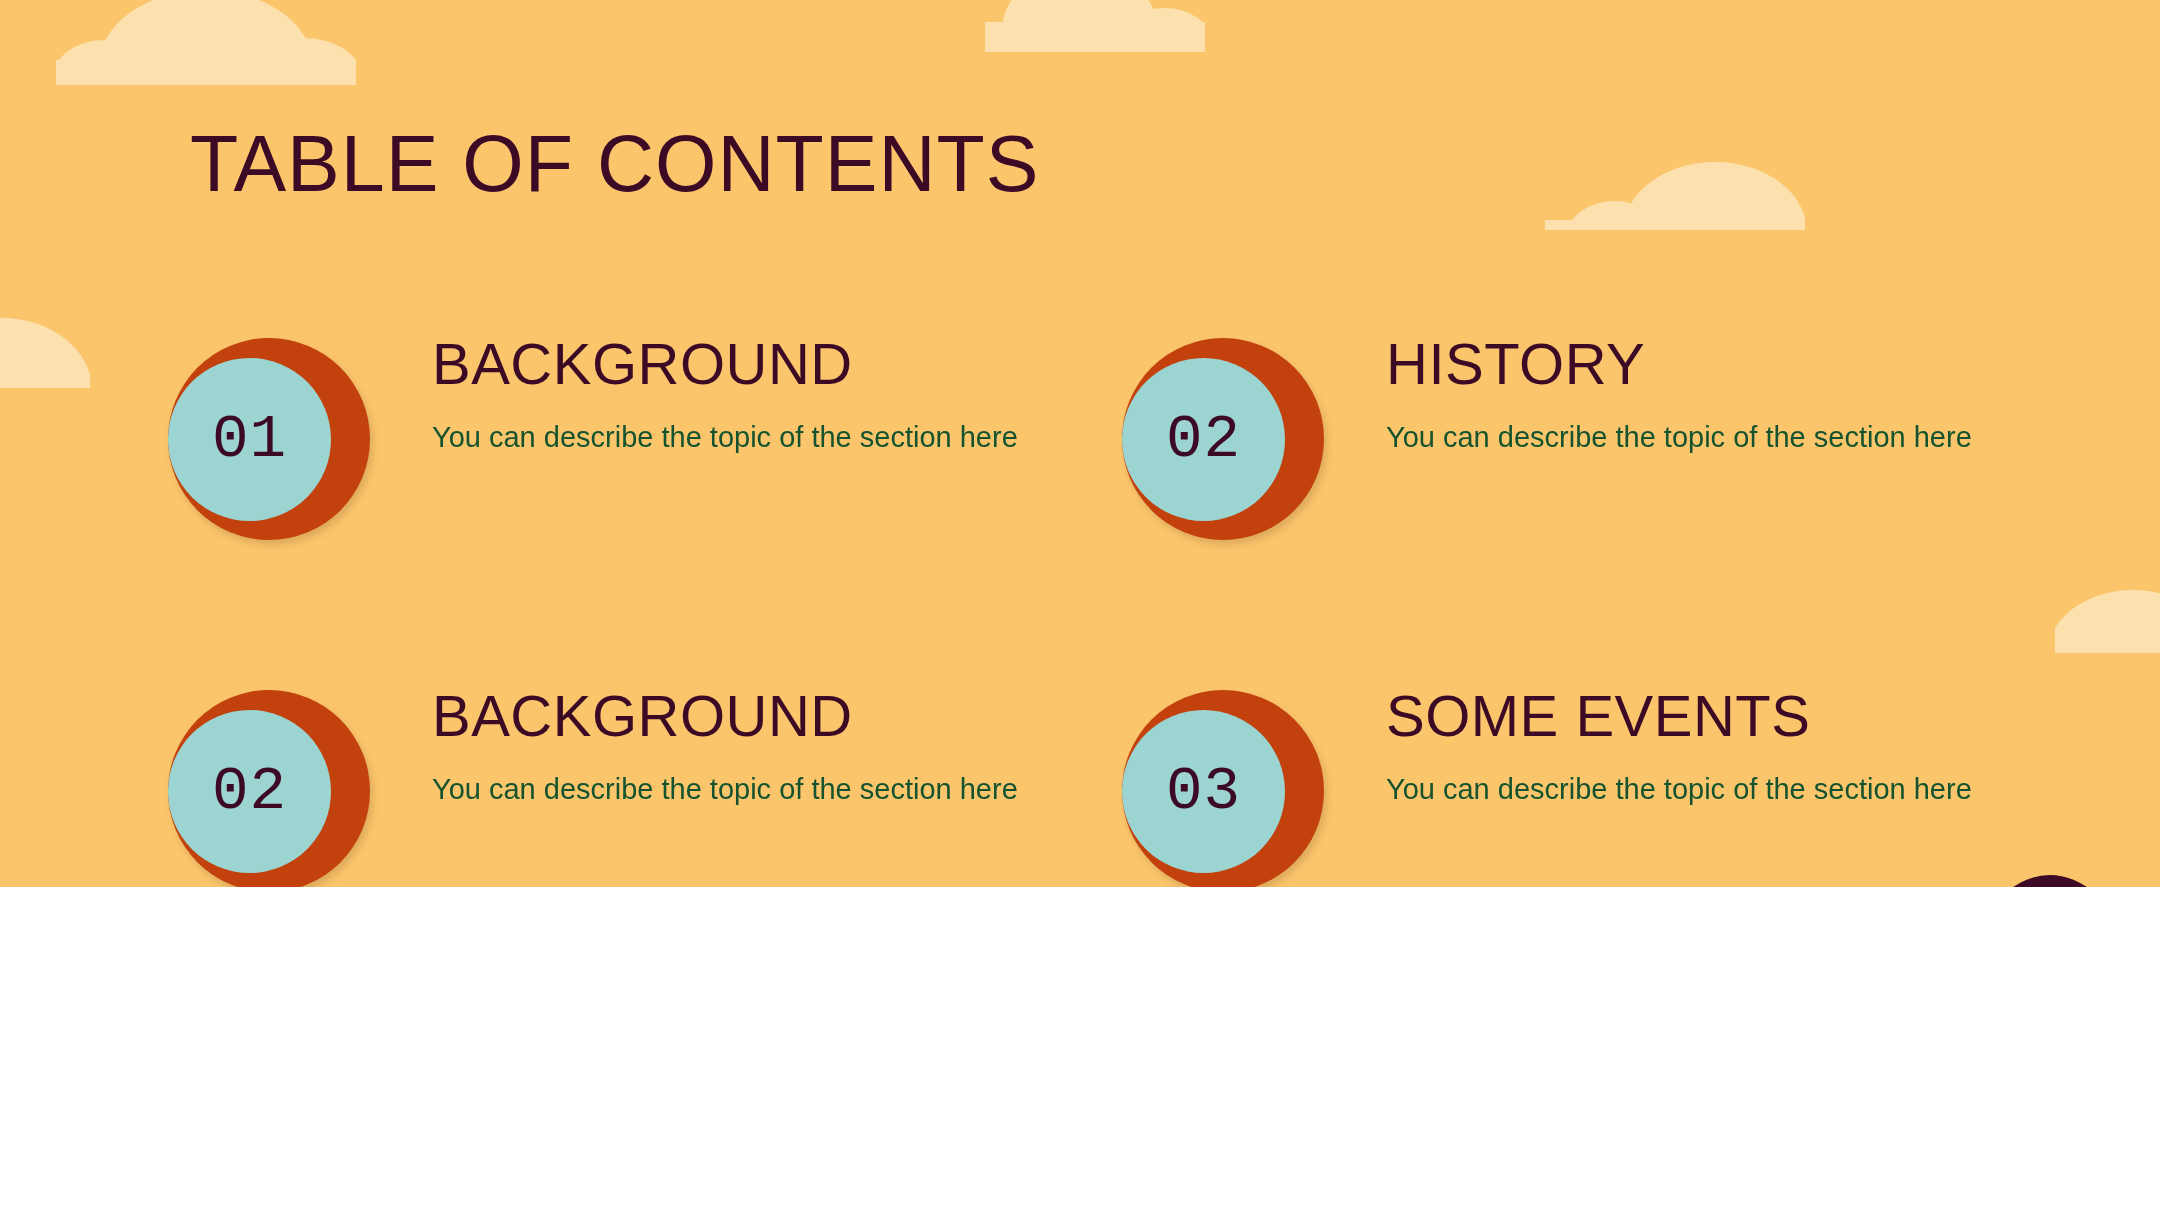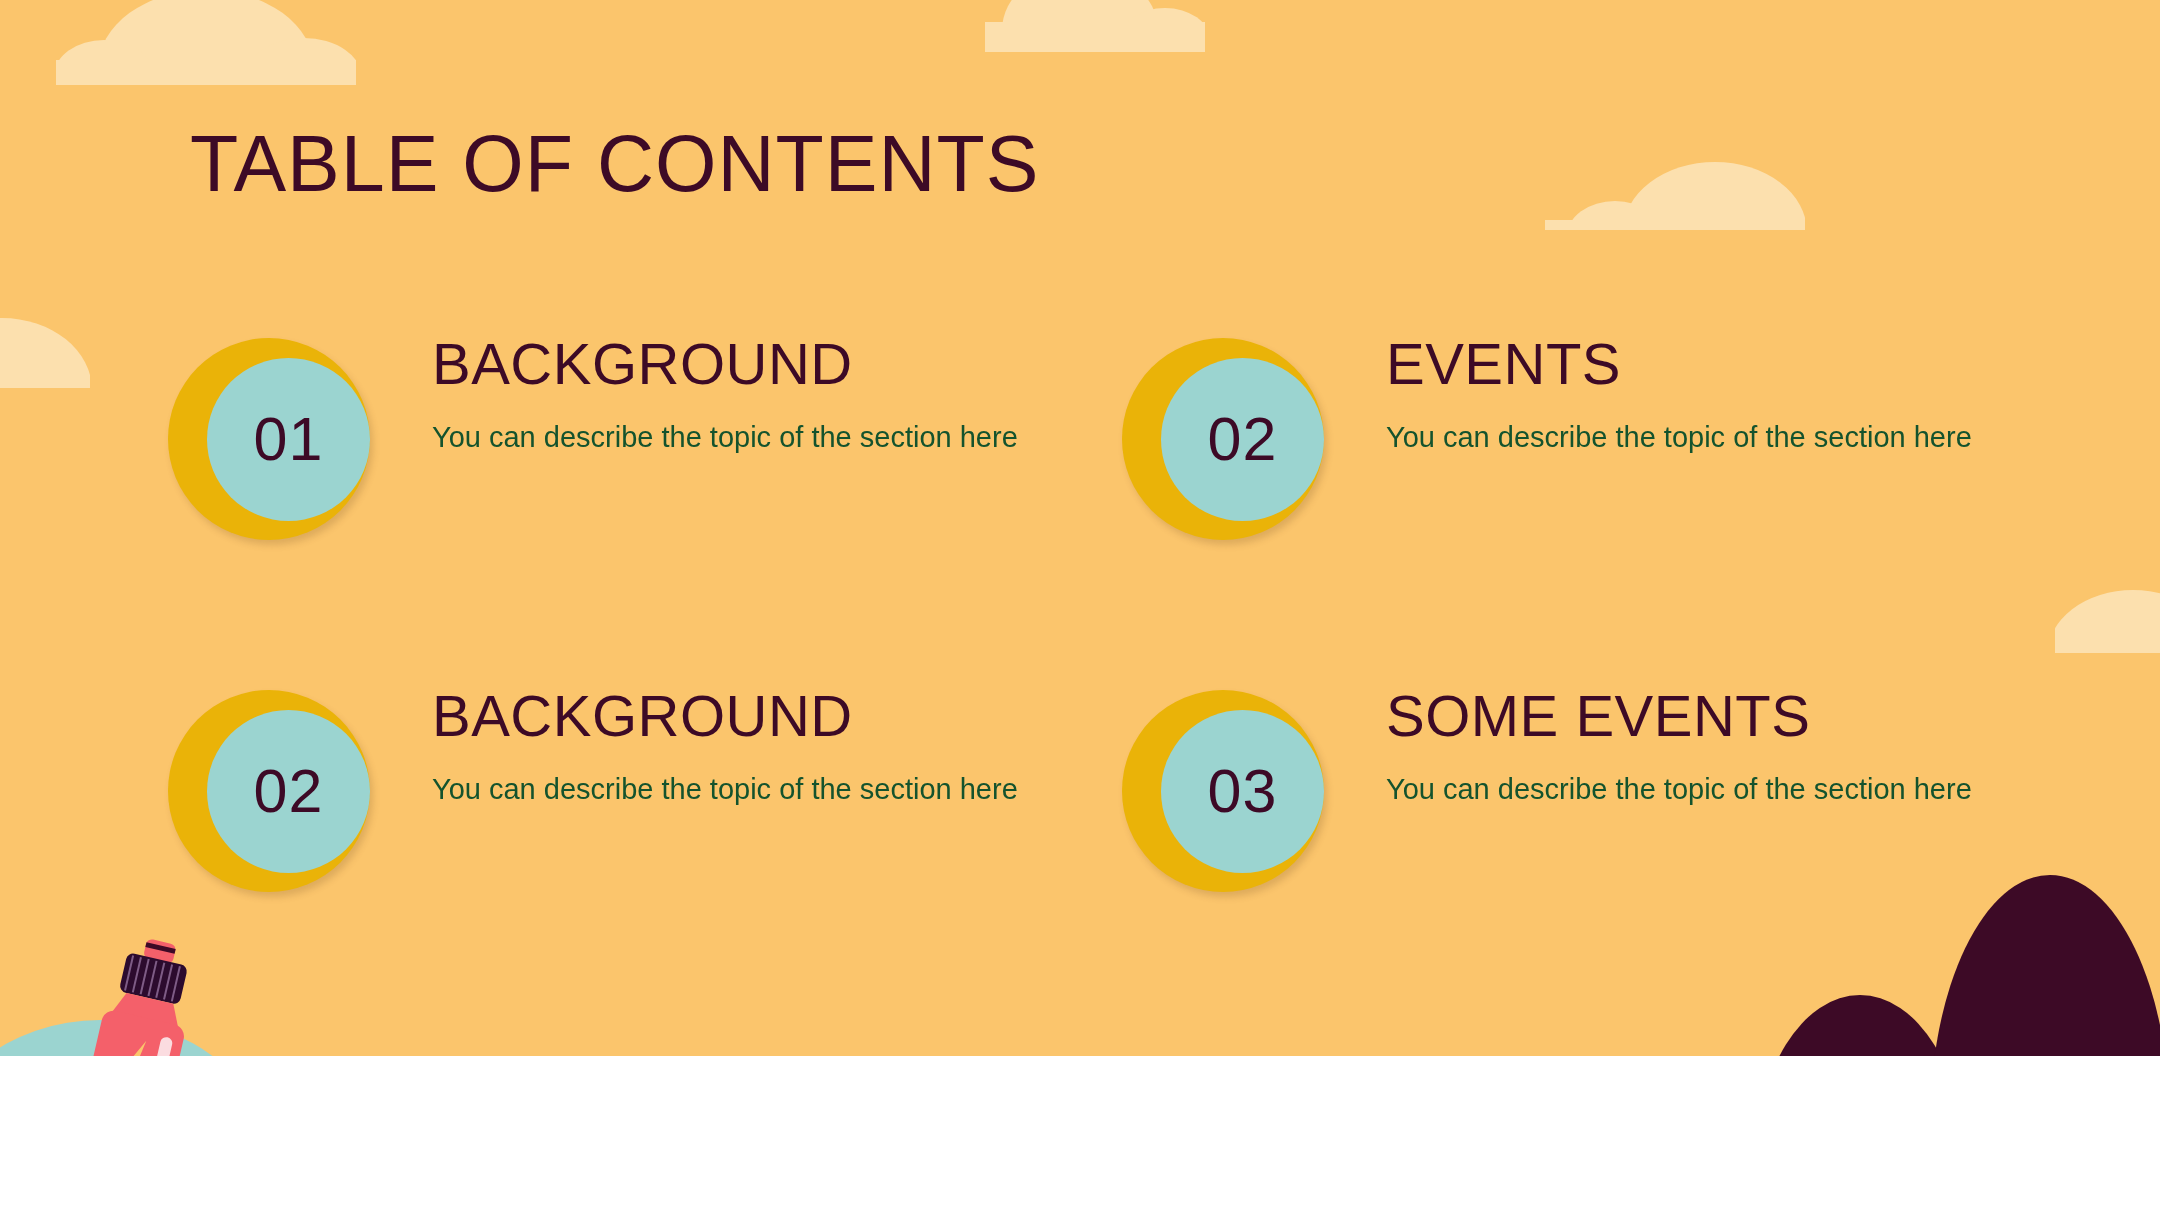--- a/index.html
+++ b/index.html
@@ -10,7 +10,7 @@
   }
   #slide {
     position: relative;
-    width: 2160px; height: 1056px;
+    width: 2160px; height: 887px;
     background: #FBC56C;
     overflow: hidden;
   }

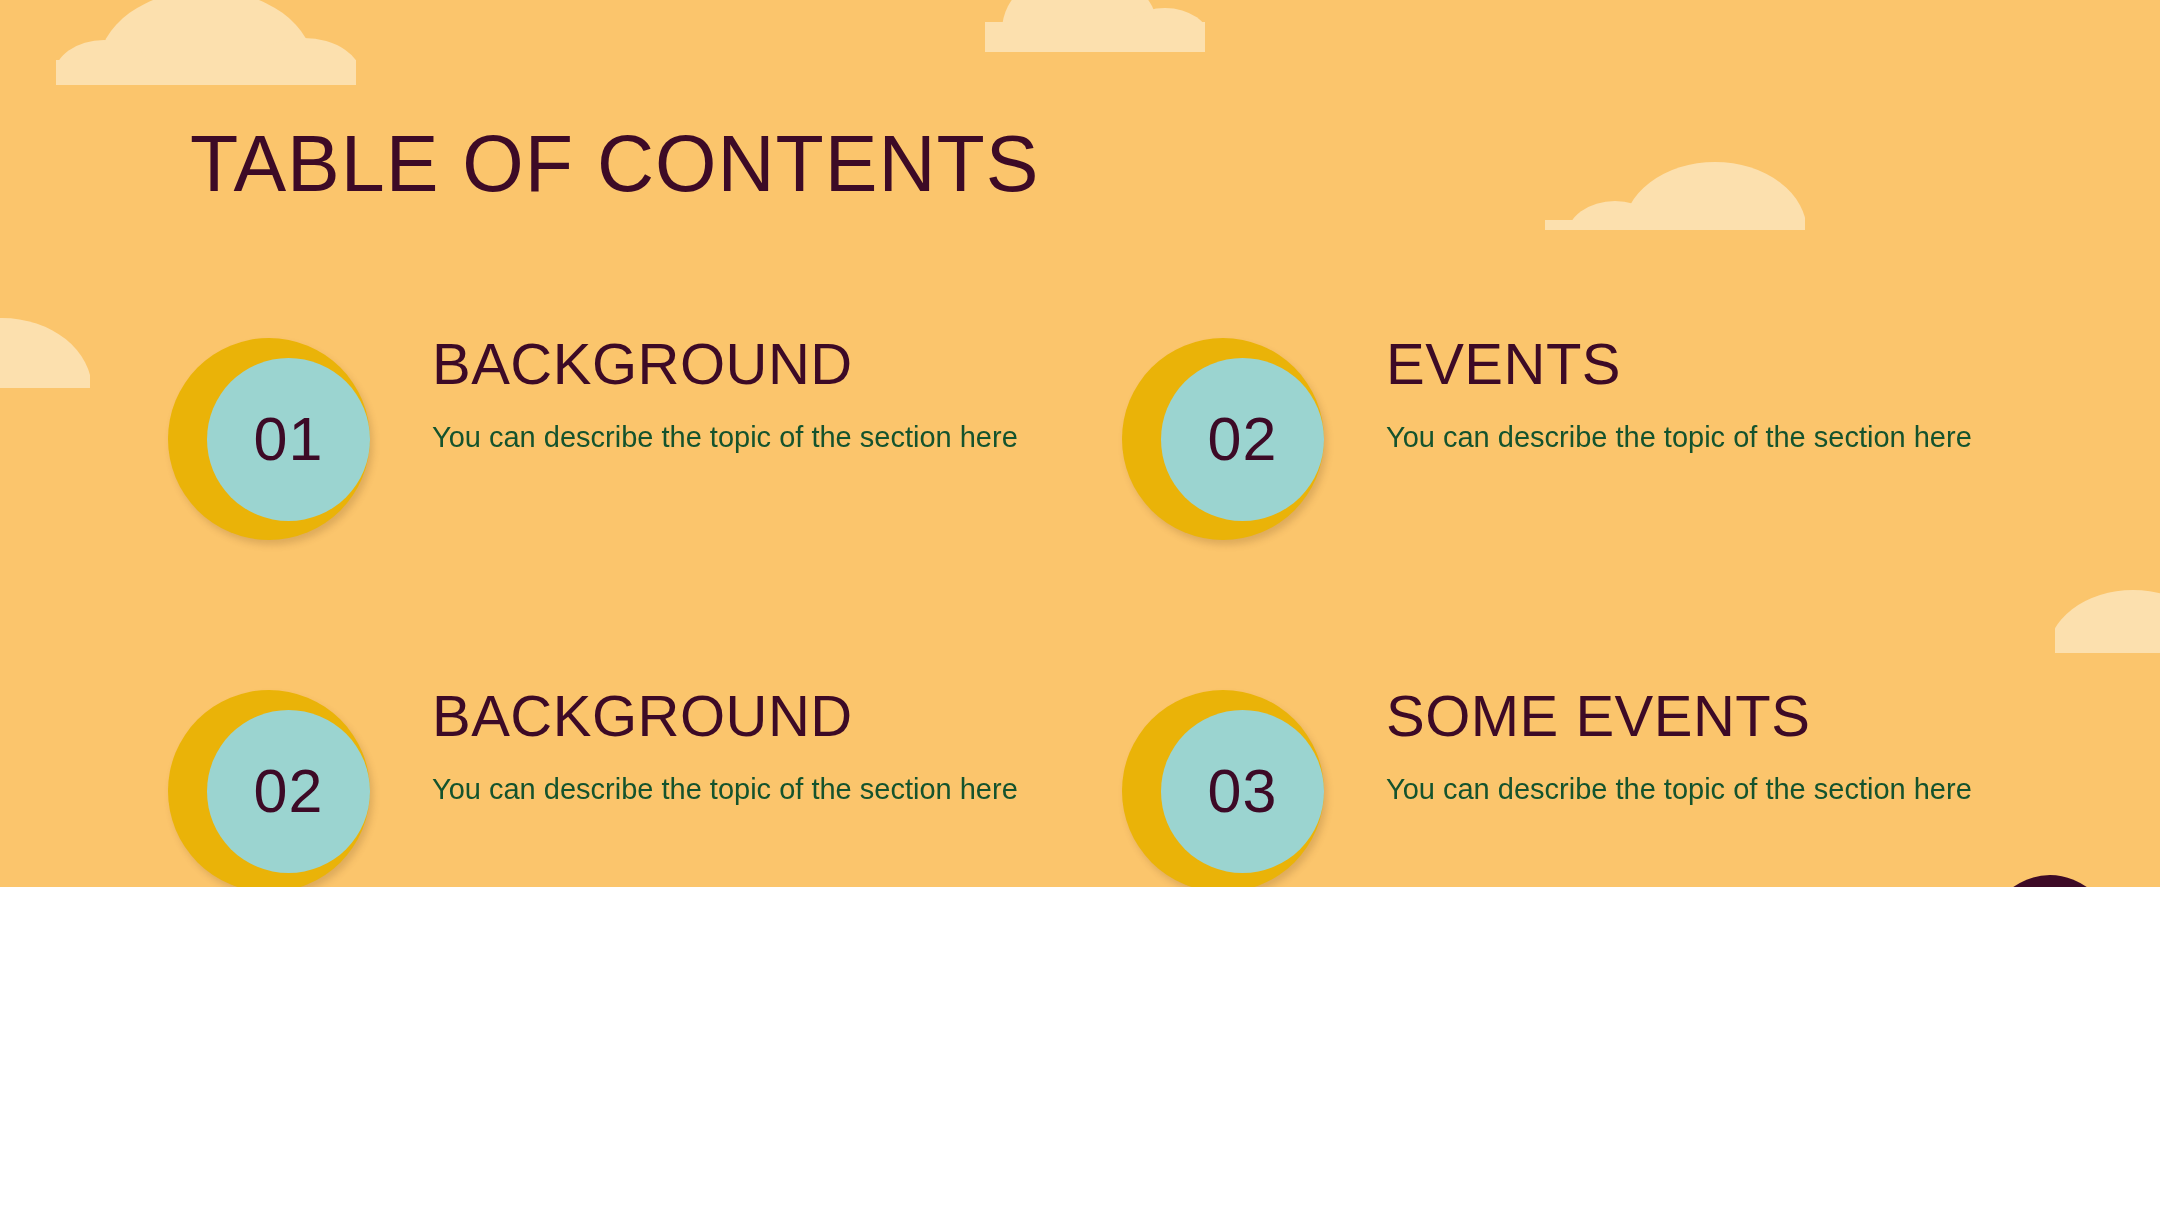--- a/index.html
+++ b/index.html
@@ -214,7 +214,7 @@
         </div>
       </div>
       <div class="texts">
-        <div class="item-heading">EVENTS</div>
+        <div class="item-heading">HISTORY</div>
         <div class="item-desc">You can describe the topic of the section here</div>
       </div>
     </div>

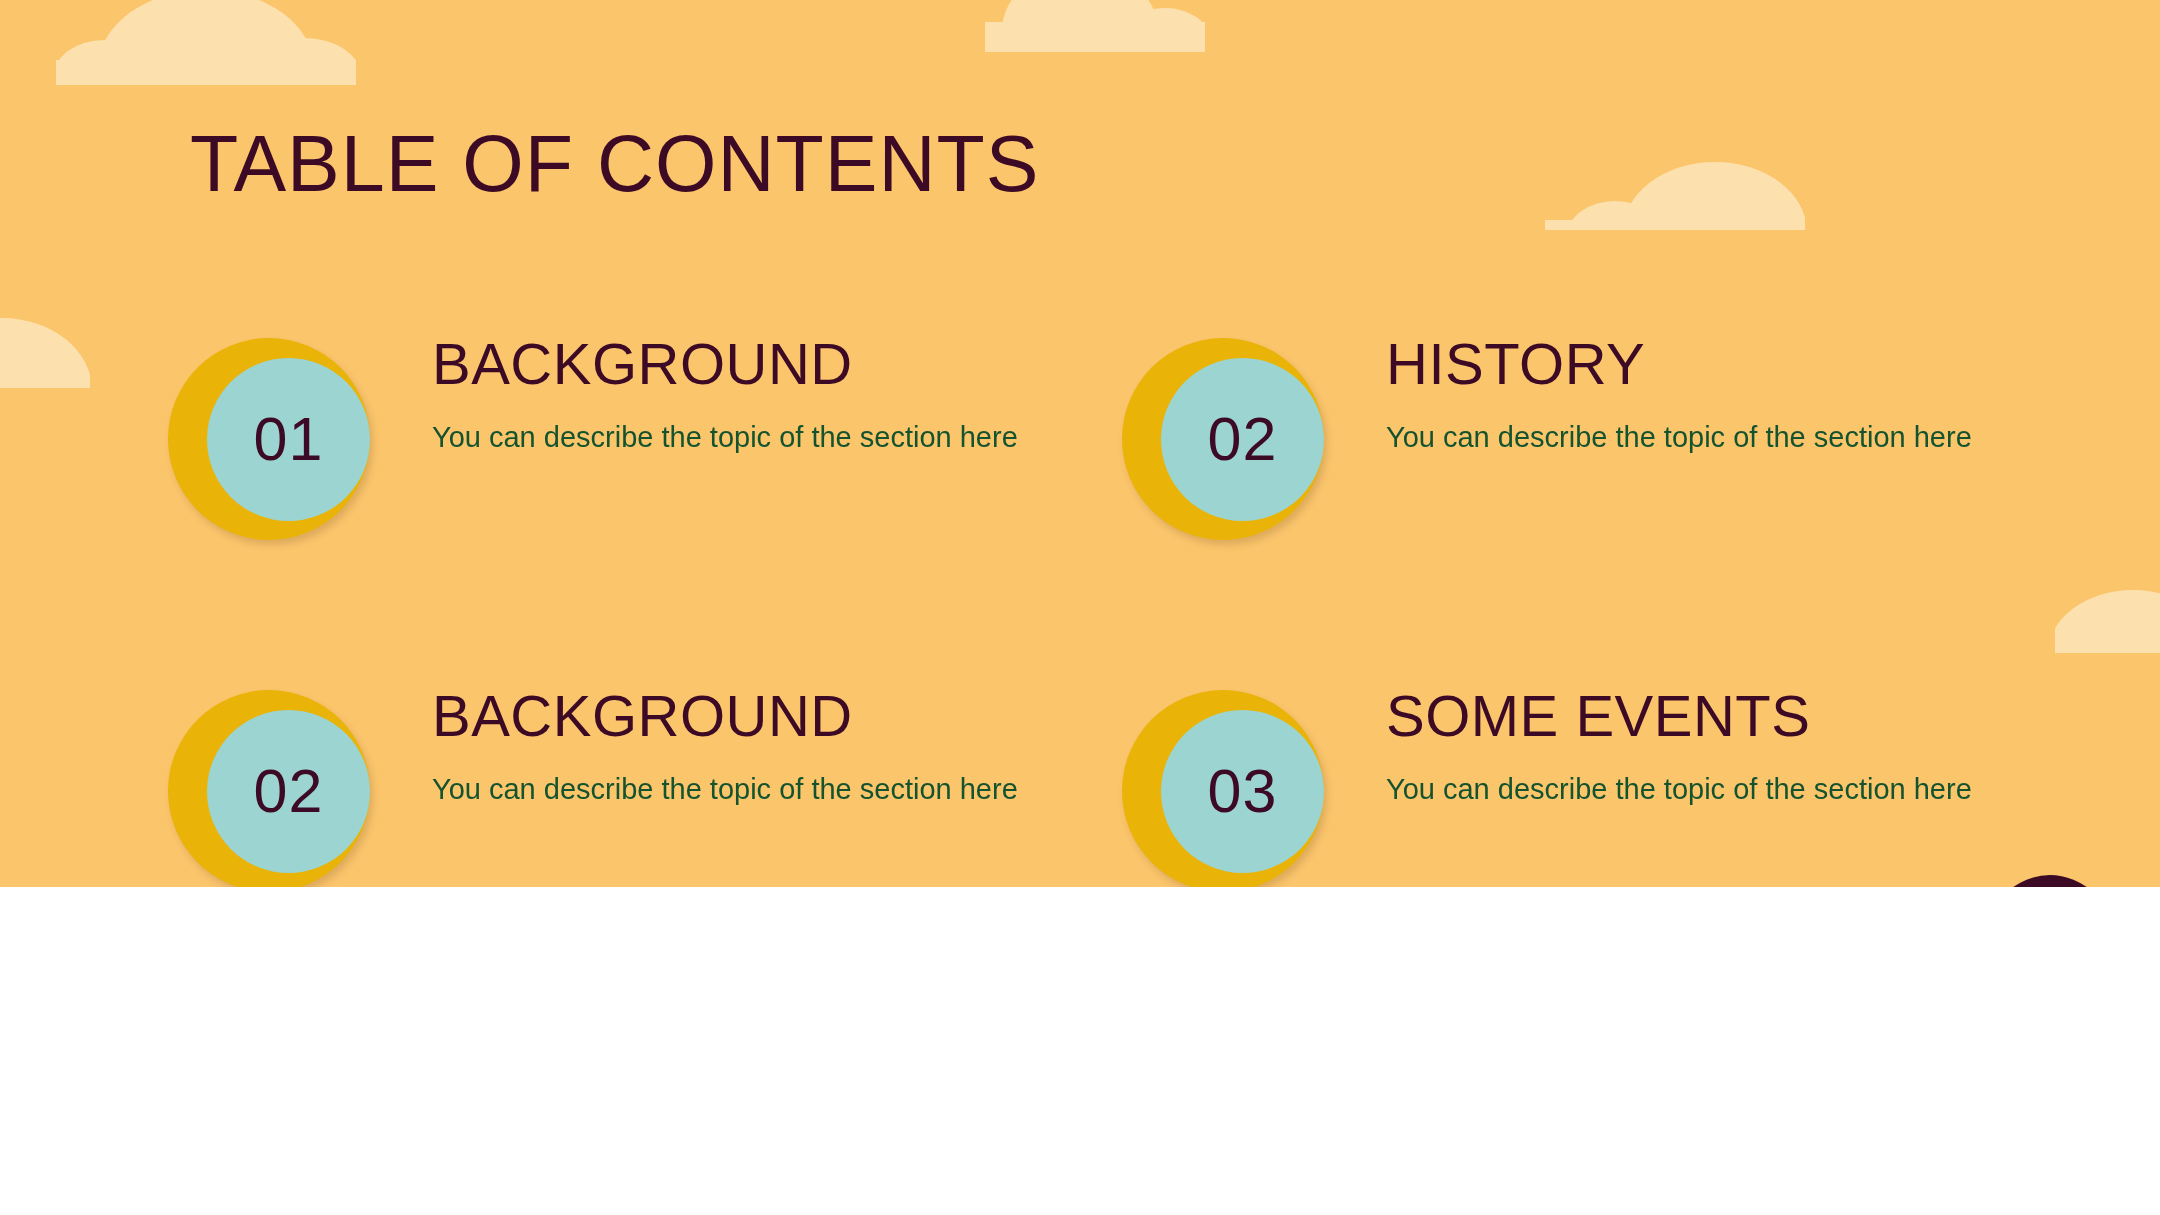--- a/index.html
+++ b/index.html
@@ -55,12 +55,13 @@
     flex: 0 0 auto;
     width: 202px; height: 202px;
     border-radius: 50%;
-    background: #eab308;
+    background: #c2410c;
     box-shadow: 3px 5px 7px rgba(110, 70, 30, 0.20);
     display: flex;
     align-items: center;
-    justify-content: flex-end;
+    justify-content: flex-start;
     margin-top: 8px;
+    font-family: Liberation Mono, monospace;
   }
   .badge-inner {
     width: 163px; height: 163px;

